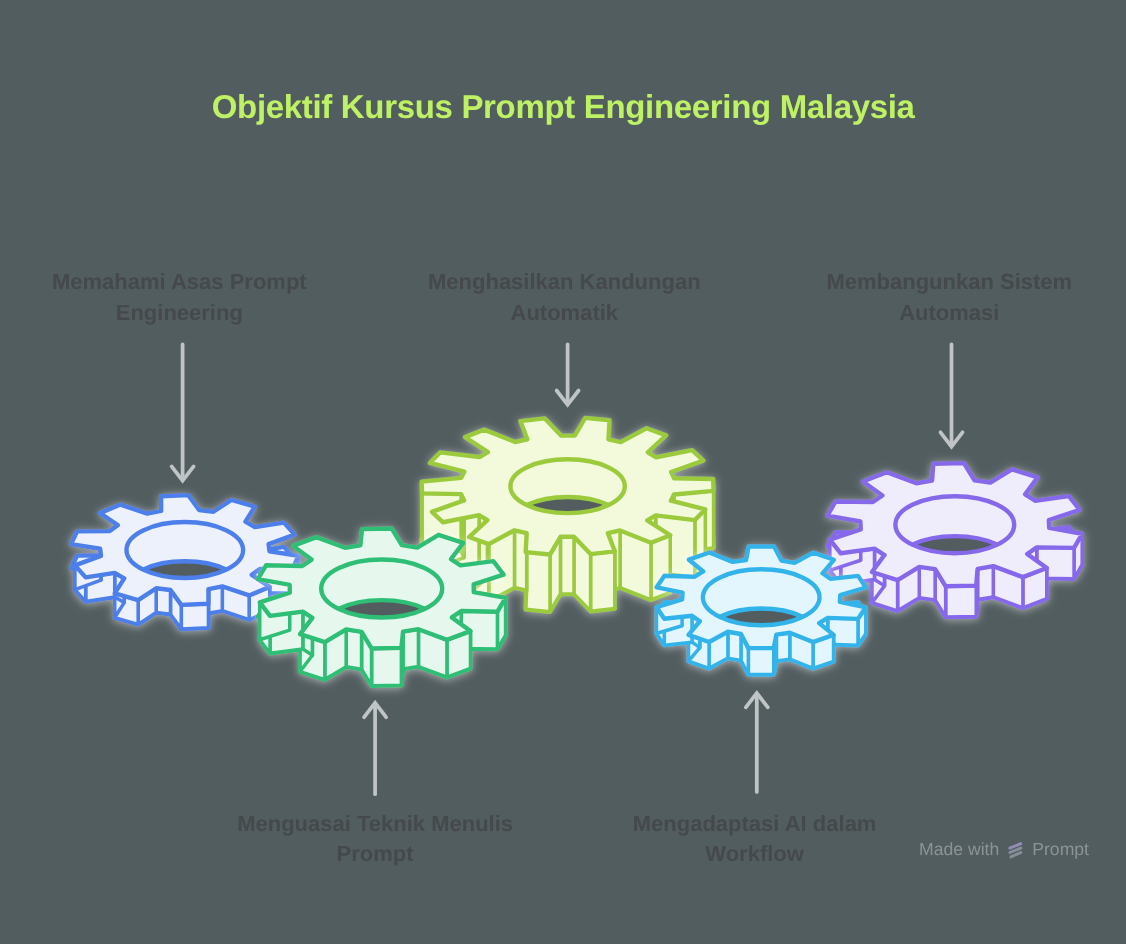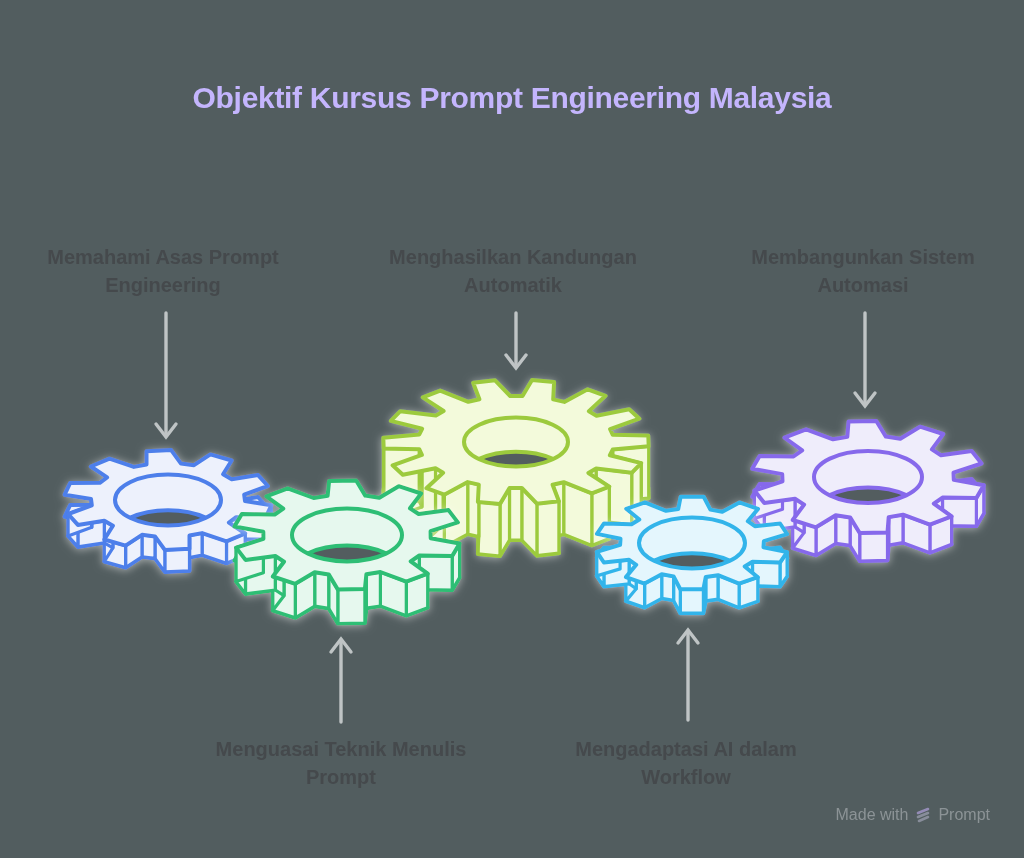--- a/index.html
+++ b/index.html
@@ -24,7 +24,7 @@
 
 <div class="stage" style="background: rgb(82, 93, 95);">
 
-  <h1 class="title" style="color: #c4b5fd;">Objektif Kursus Prompt Engineering Malaysia</h1>
+  <h1 class="title" style="color: #bef264;">Objektif Kursus Prompt Engineering Malaysia</h1>
 
   <div class="gear-layer" id="gearlayer"><svg width="1024" height="858" viewBox="0 0 1024 858">
         <defs>

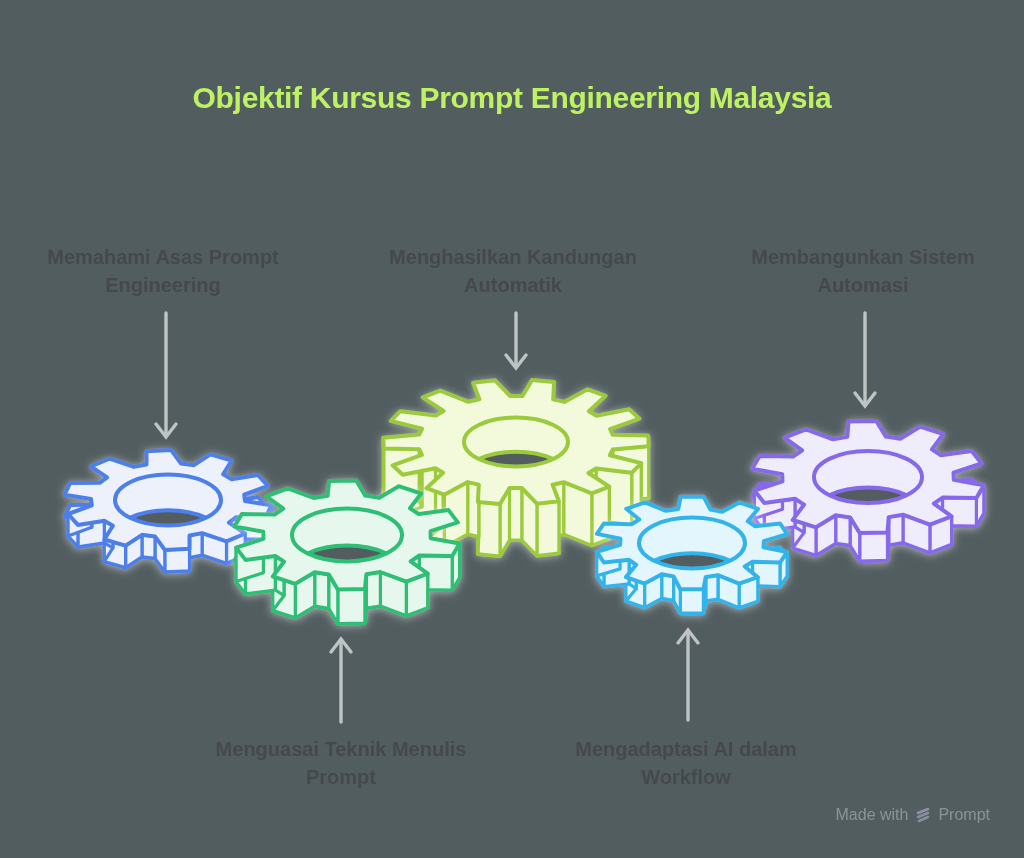--- a/index.html
+++ b/index.html
@@ -15,7 +15,7 @@
   .lbl-2{left:381px;top:243px;}
   .lbl-3{left:554px;top:735px;}
   .lbl-4{left:731px;top:243px;}
-  .watermark{position:absolute;right:34px;top:806px;display:flex;align-items:center;
+  .watermark{position:absolute;right:34px;top:764px;display:flex;align-items:center;
              gap:7px;font-size:16px;font-weight:400;opacity:0.92;}
   .watermark svg{display:block;}
 </style>

